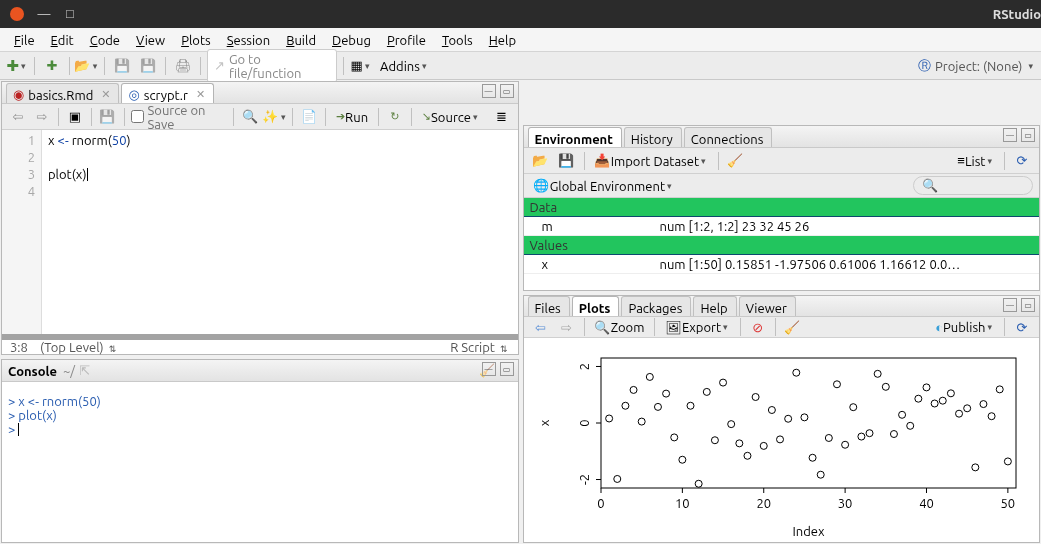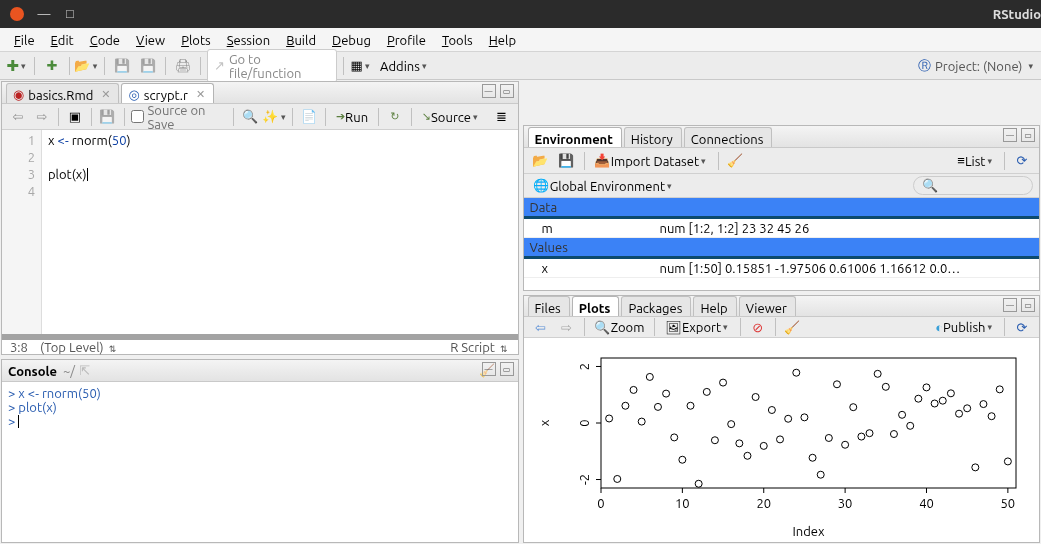--- a/index.html
+++ b/index.html
@@ -36,7 +36,7 @@
 .console-body{flex:1;font-family:monospace;font-size:13px;padding:4px 6px;white-space:pre}
 .console-body .prompt{color:#2a5db0}
 .envtable{font-family:monospace;font-size:12px}
-.envhdr{background:#3b82f6;border-bottom:3px solid #0c4a6e;padding:2px 6px;color:#333}
+.envhdr{background:#22c55e;border-bottom:1px solid #0c4a6e;padding:2px 6px;color:#333}
 .envrow{display:flex;border-bottom:1px solid #eee;padding:2px 6px}
 .envrow .k{width:130px;padding-left:12px}
 .plot{flex:1;display:flex;flex-direction:column;align-items:center;justify-content:center;padding:10px 0}

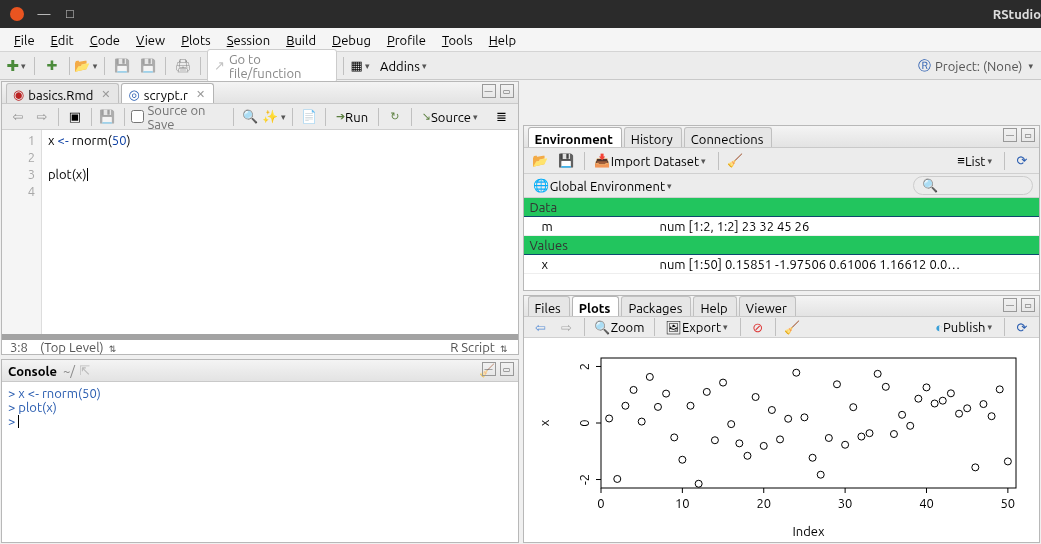--- a/index.html
+++ b/index.html
@@ -33,7 +33,7 @@
 .gutter{width:40px;background:#f5f5f5;border-right:1px solid #ddd;text-align:right;padding:2px 6px 0 0;color:#a8a8a8}
 .codelines{flex:1;padding:2px 0 0 6px;white-space:pre}
 .statusline{height:20px;border-top:6px solid #a3a3a3;display:flex;align-items:center;padding:0 8px;font-size:12px;color:#555}
-.console-body{flex:1;font-family:monospace;font-size:13px;padding:4px 6px;white-space:pre}
+.console-body{flex:1;font-family:monospace;font-size:13px;padding:12px 6px;white-space:pre}
 .console-body .prompt{color:#2a5db0}
 .envtable{font-family:monospace;font-size:12px}
 .envhdr{background:#22c55e;border-bottom:1px solid #0c4a6e;padding:2px 6px;color:#333}

